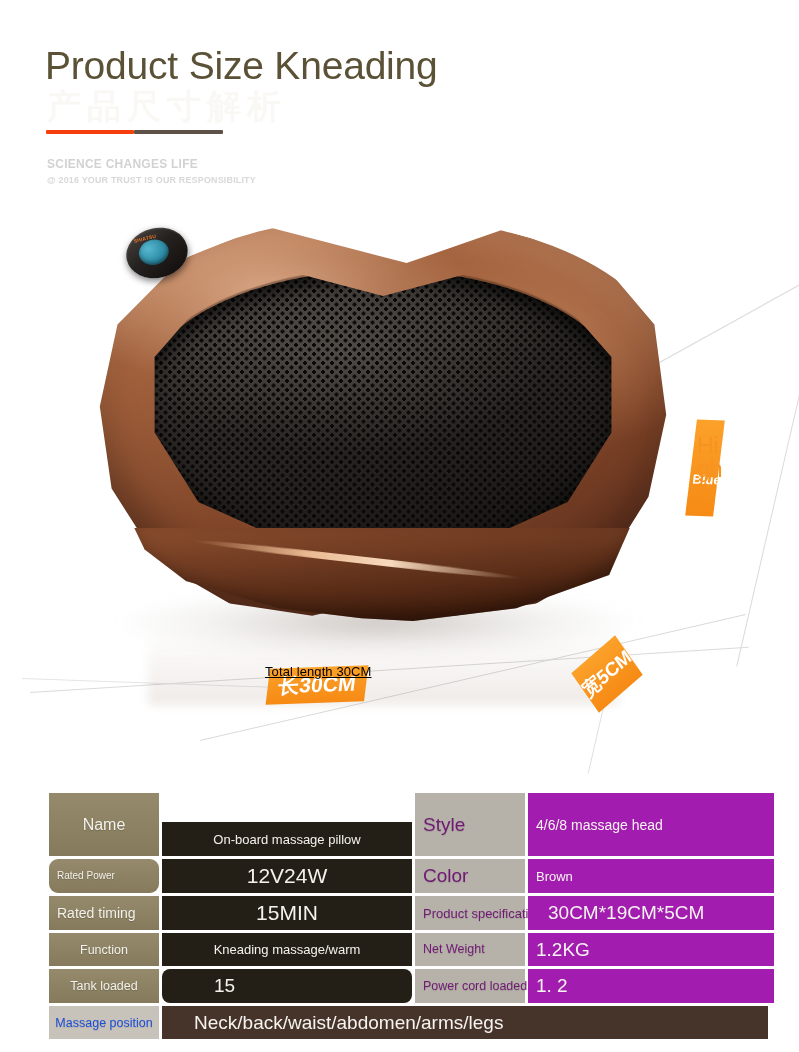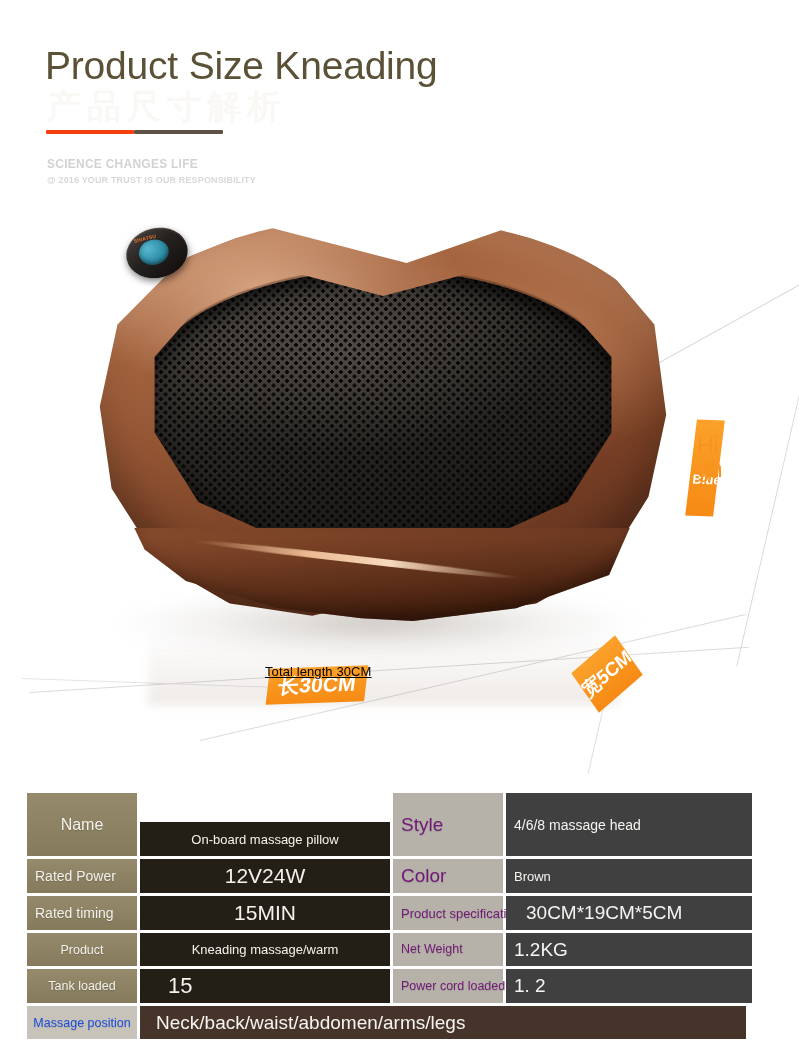--- a/index.html
+++ b/index.html
@@ -329,7 +329,7 @@
   
   #spec-table {
     position: absolute;
-    left: 27px;
+    left: 49px;
     top: 793px;
     width: 716px;
   }

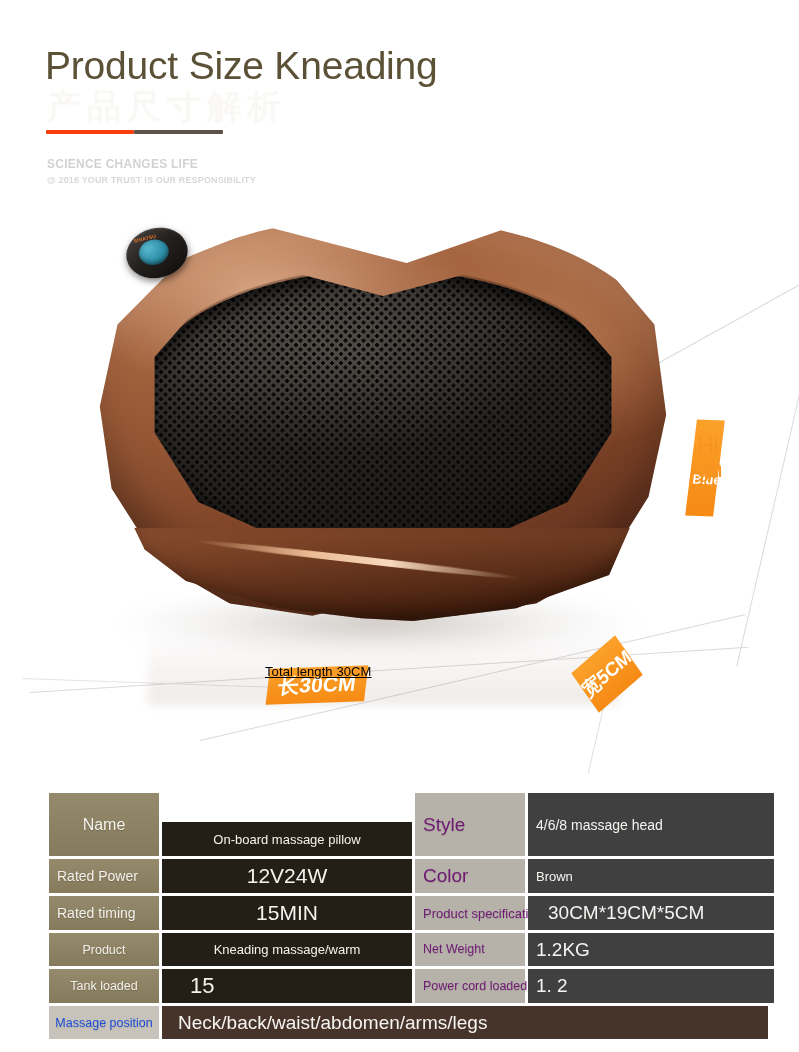--- a/index.html
+++ b/index.html
@@ -371,7 +371,7 @@
   }
   
   .val-r {
-    background: #404040;
+    background: #a21caf;
     color: #f6f4f1;
   }
 

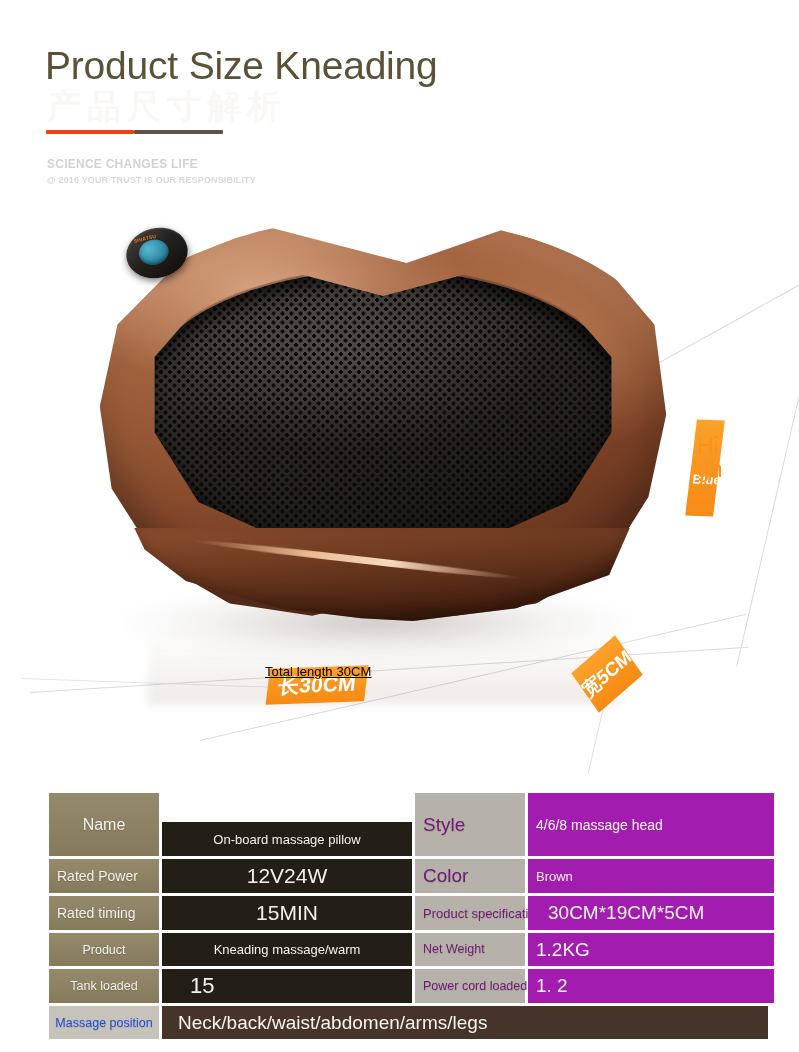--- a/index.html
+++ b/index.html
@@ -384,7 +384,7 @@
   
   .t-name-lbl   { font-size: 16px; justify-content: center; }
   .t-name-val   { font-size: 13px; justify-content: center; margin-top: 29px; }
-  .t-power-lbl  { font-size: 14px; line-height: 1.02; }
+  .t-power-lbl  { font-size: 10px; line-height: 1.02; border-radius: 9px; }
   .t-power-val  { font-size: 21px; justify-content: center; }
   .t-timing-lbl { font-size: 14px; line-height: 1.02; }
   .t-timing-val { font-size: 21px; justify-content: center; }

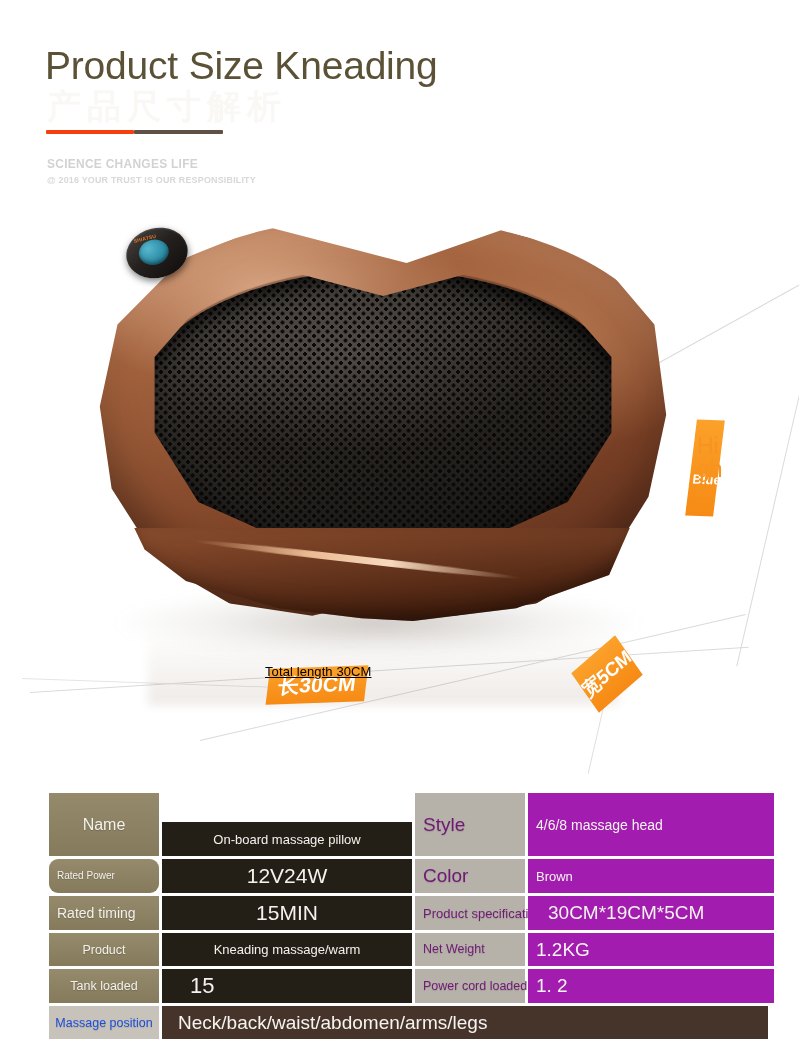--- a/index.html
+++ b/index.html
@@ -505,7 +505,7 @@
     <div class="cell lbl-r r3 t-spec-lbl">Product specifications</div>
     <div class="cell val-r r3 t-spec-val">30CM*19CM*5CM</div>
 
-    <div class="cell lbl-l r4 t-func-lbl">Product</div>
+    <div class="cell lbl-l r4 t-func-lbl">Function</div>
     <div class="cell val-l r4 t-func-val">Kneading massage/warm</div>
     <div class="cell lbl-r r4 t-weight-lbl">Net Weight</div>
     <div class="cell val-r r4 t-weight-val">1.2KG</div>

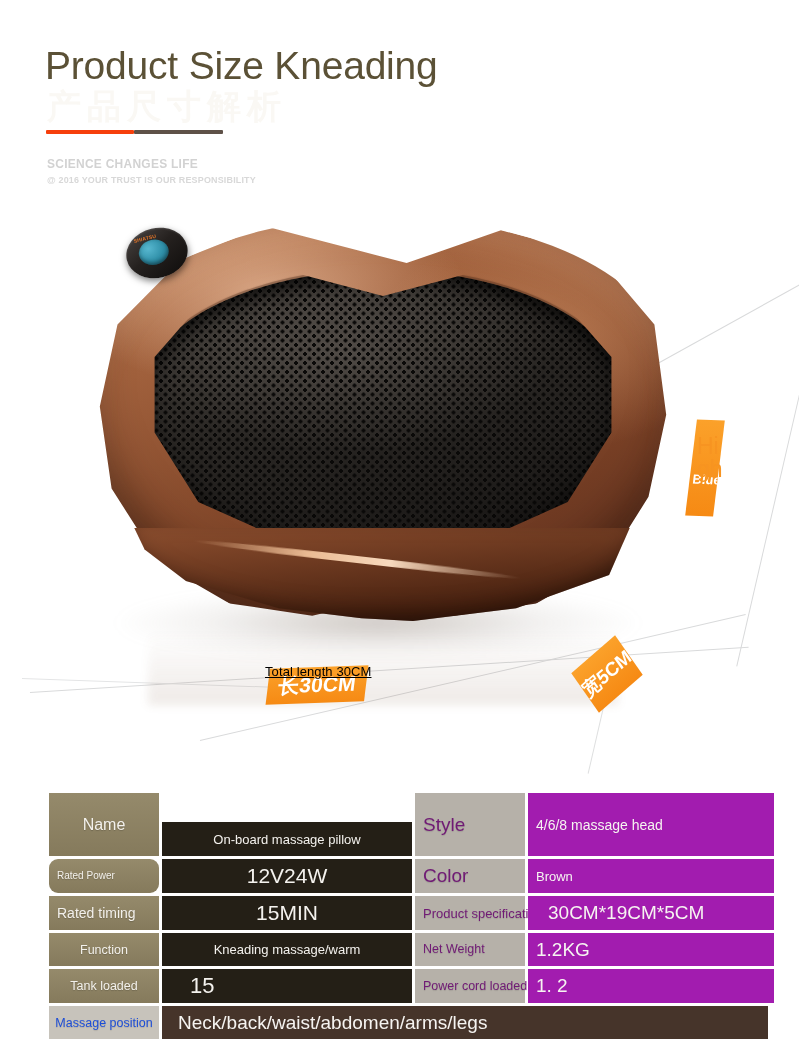--- a/index.html
+++ b/index.html
@@ -391,7 +391,7 @@
   .t-func-lbl   { font-size: 12.5px; justify-content: center; }
   .t-func-val   { font-size: 13px; justify-content: center; }
   .t-tank-lbl   { font-size: 12.5px; justify-content: center; }
-  .t-tank-val   { font-size: 22px; padding-left: 28px; }
+  .t-tank-val   { font-size: 19px; padding-left: 52px; border-radius: 8px; }
 
   .t-style-lbl  { font-size: 19px; }
   .t-style-val  { font-size: 14px; }

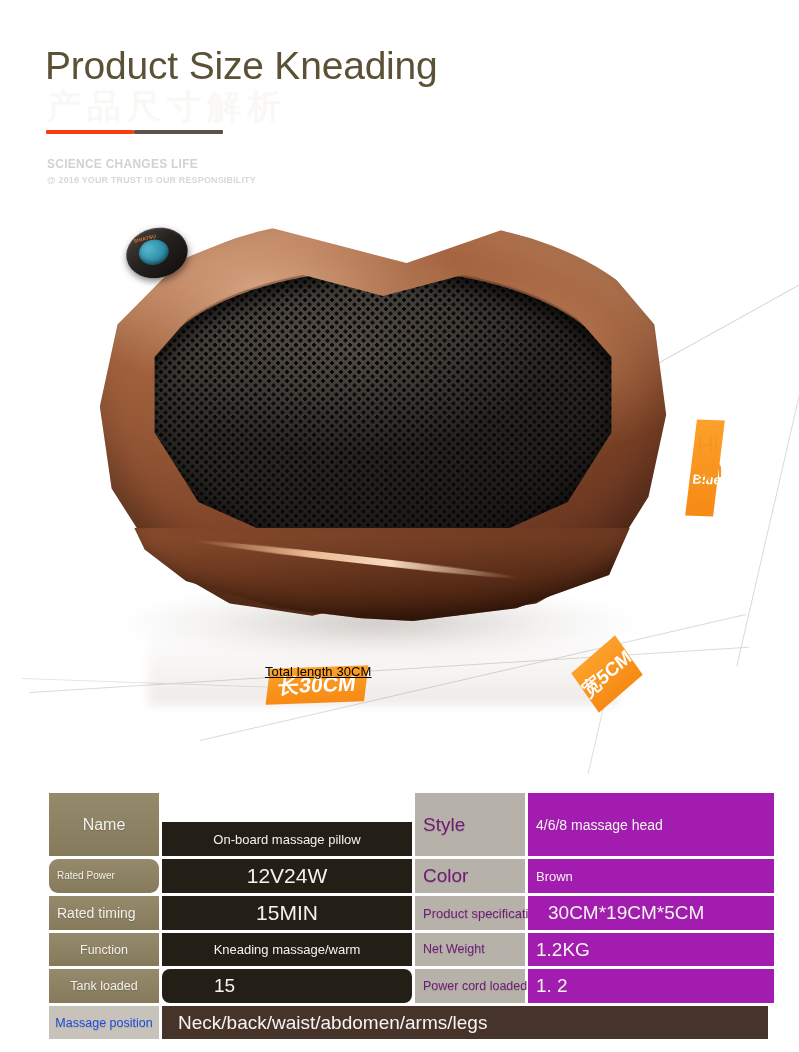--- a/index.html
+++ b/index.html
@@ -428,7 +428,7 @@
     font-size: 19px;
     display: flex;
     align-items: center;
-    padding-left: 16px;
+    padding-left: 32px;
     min-height: 33px;
     box-sizing: border-box;
   }

